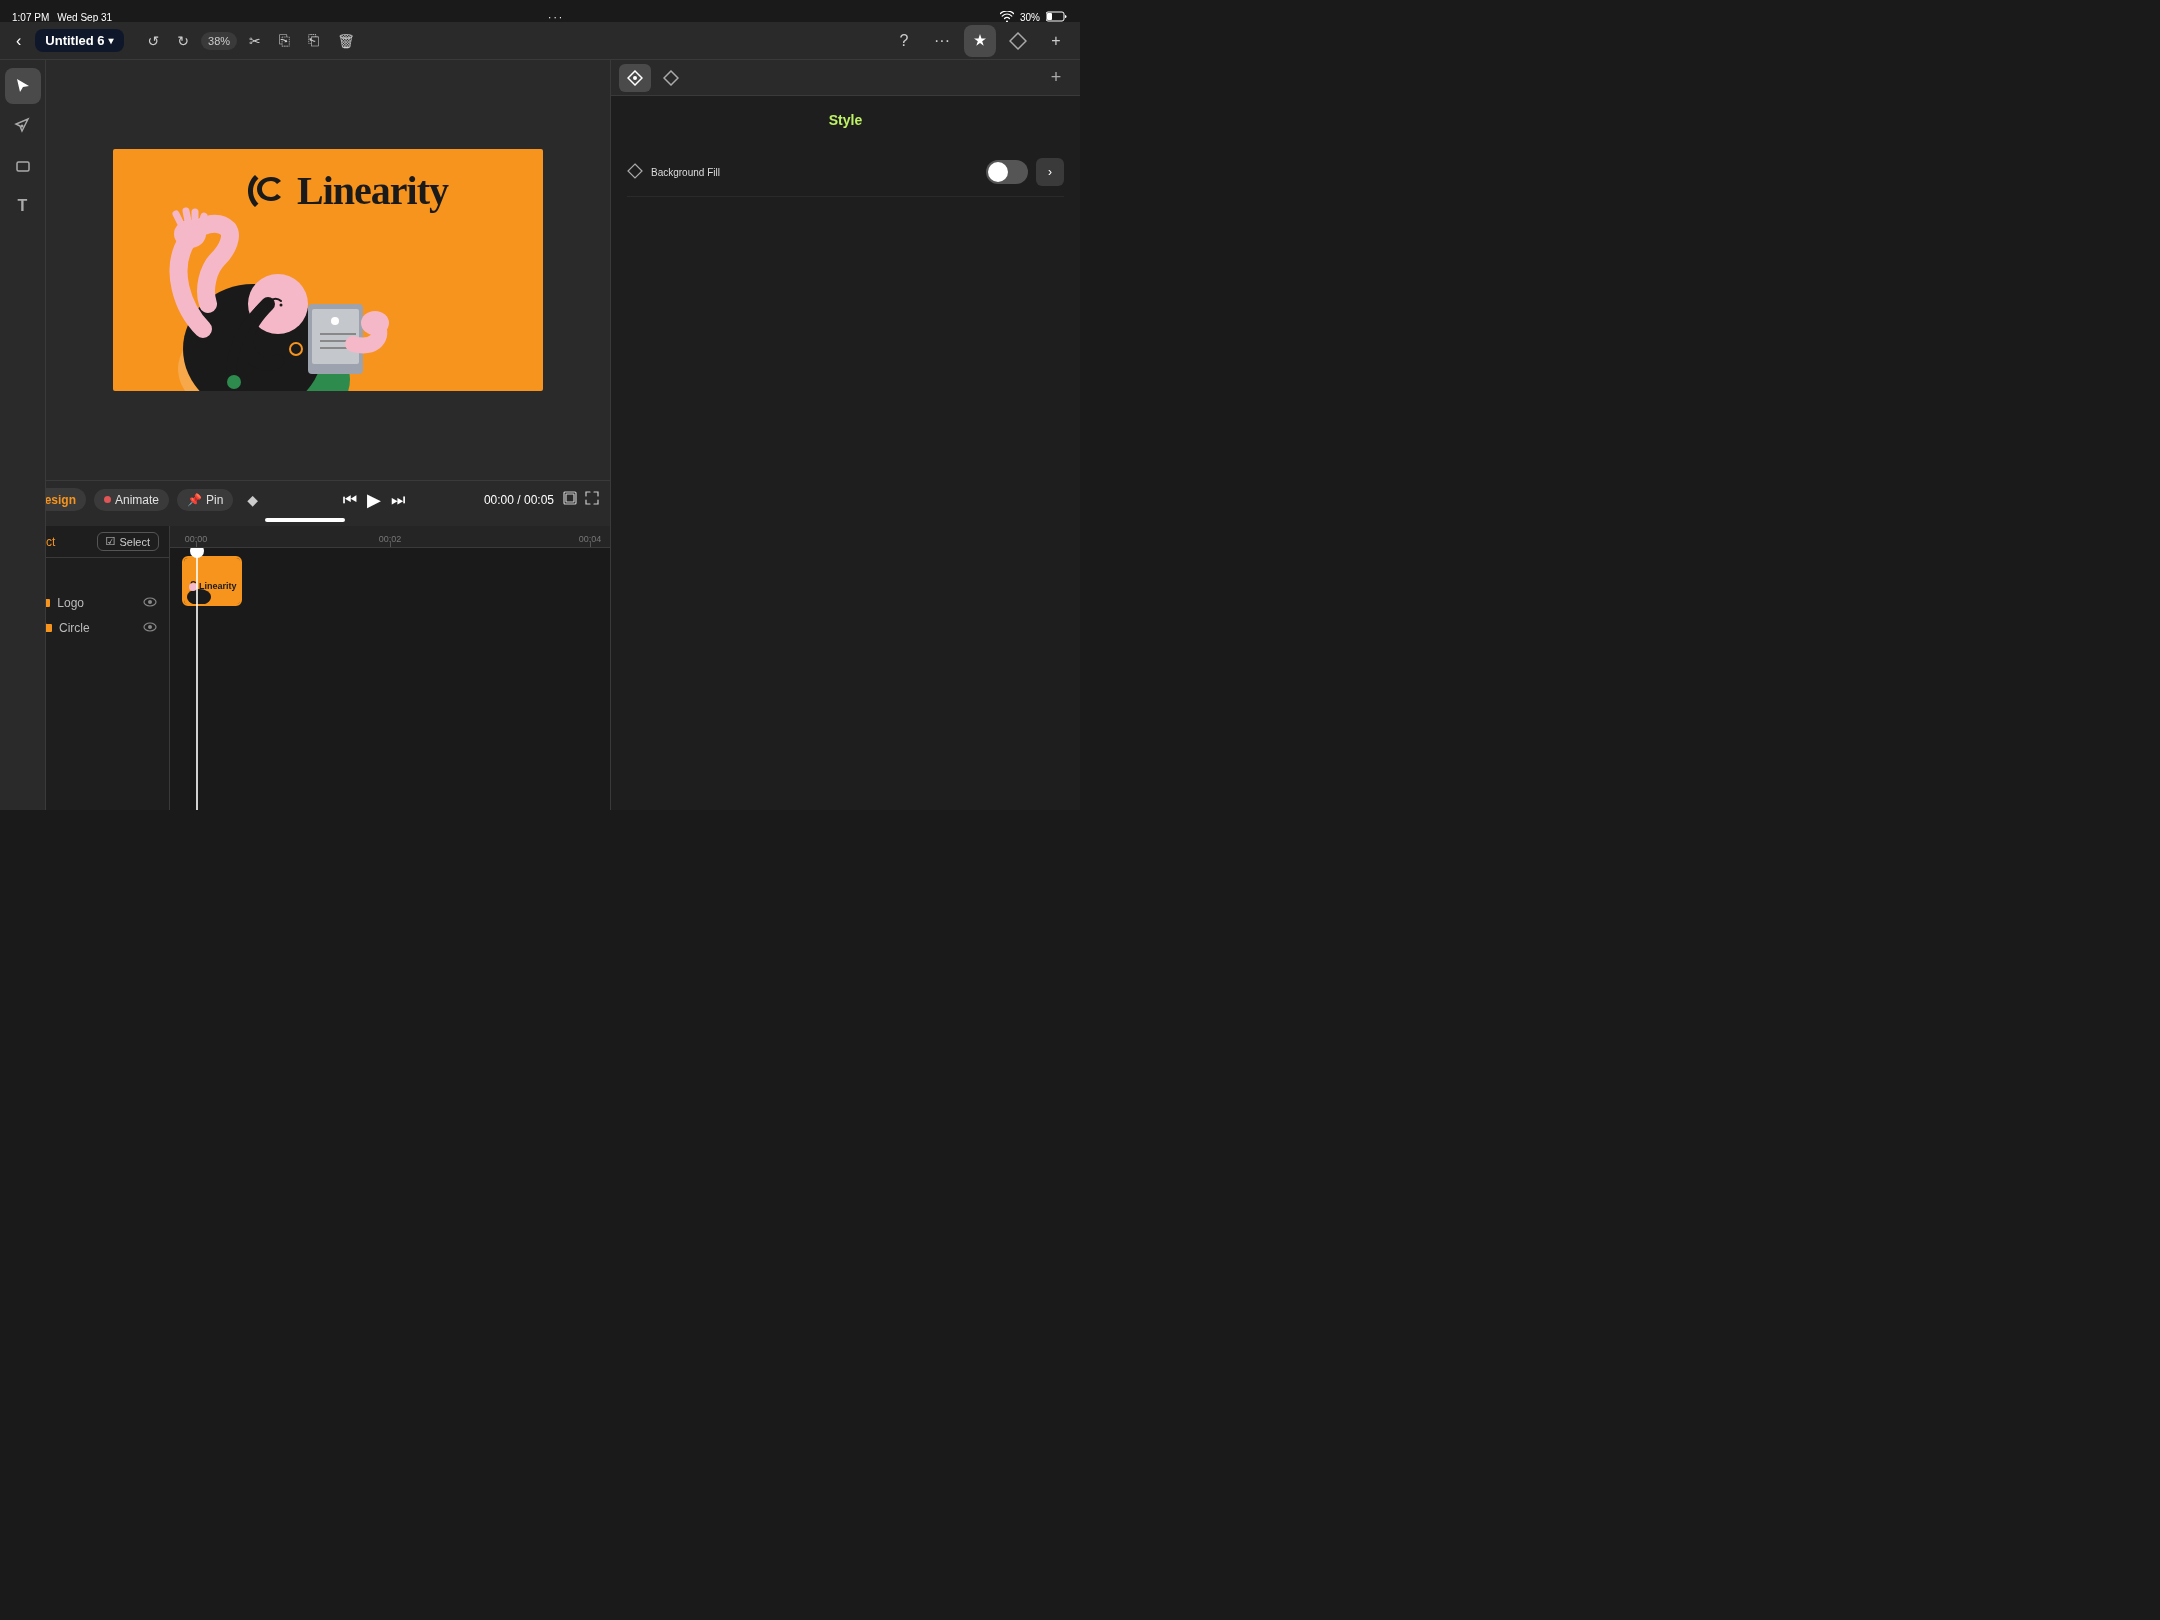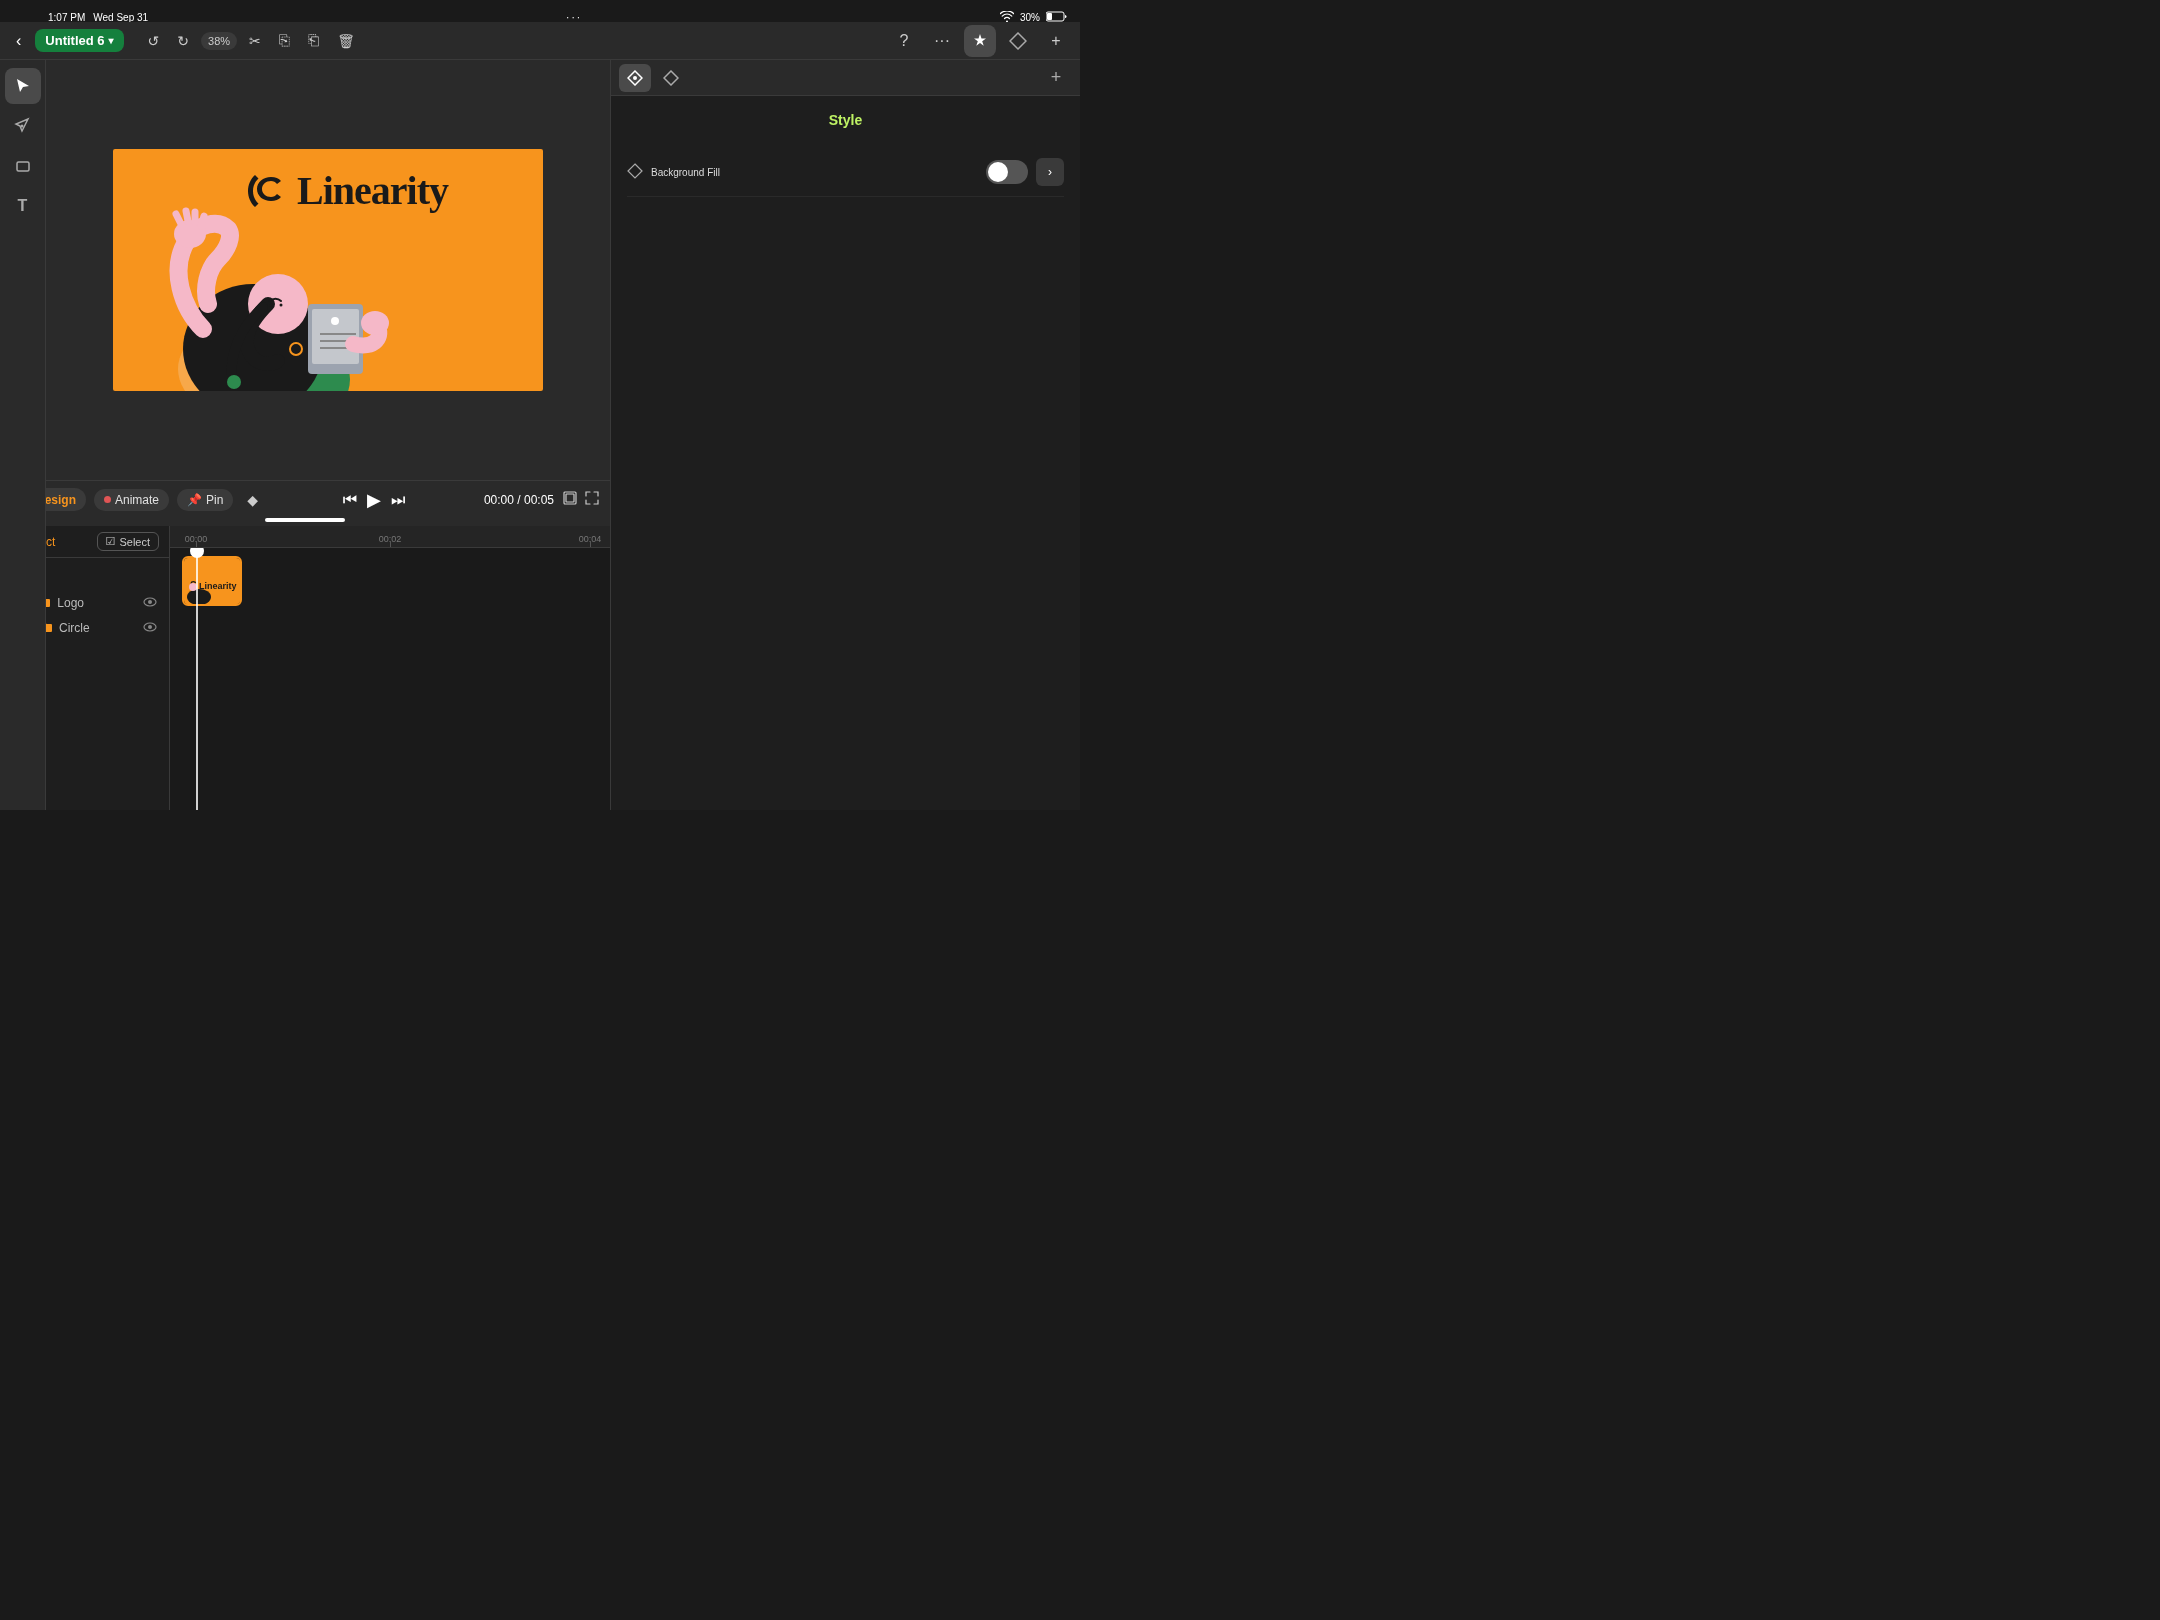--- a/index.html
+++ b/index.html
@@ -26,7 +26,6 @@
       font-size: 10px;
       color: #fff;
       z-index: 100;
-      margin-left: 36px;
     }
     .status-bar-left { display: flex; gap: 8px; align-items: center; }
     .status-bar-right { display: flex; gap: 6px; align-items: center; }

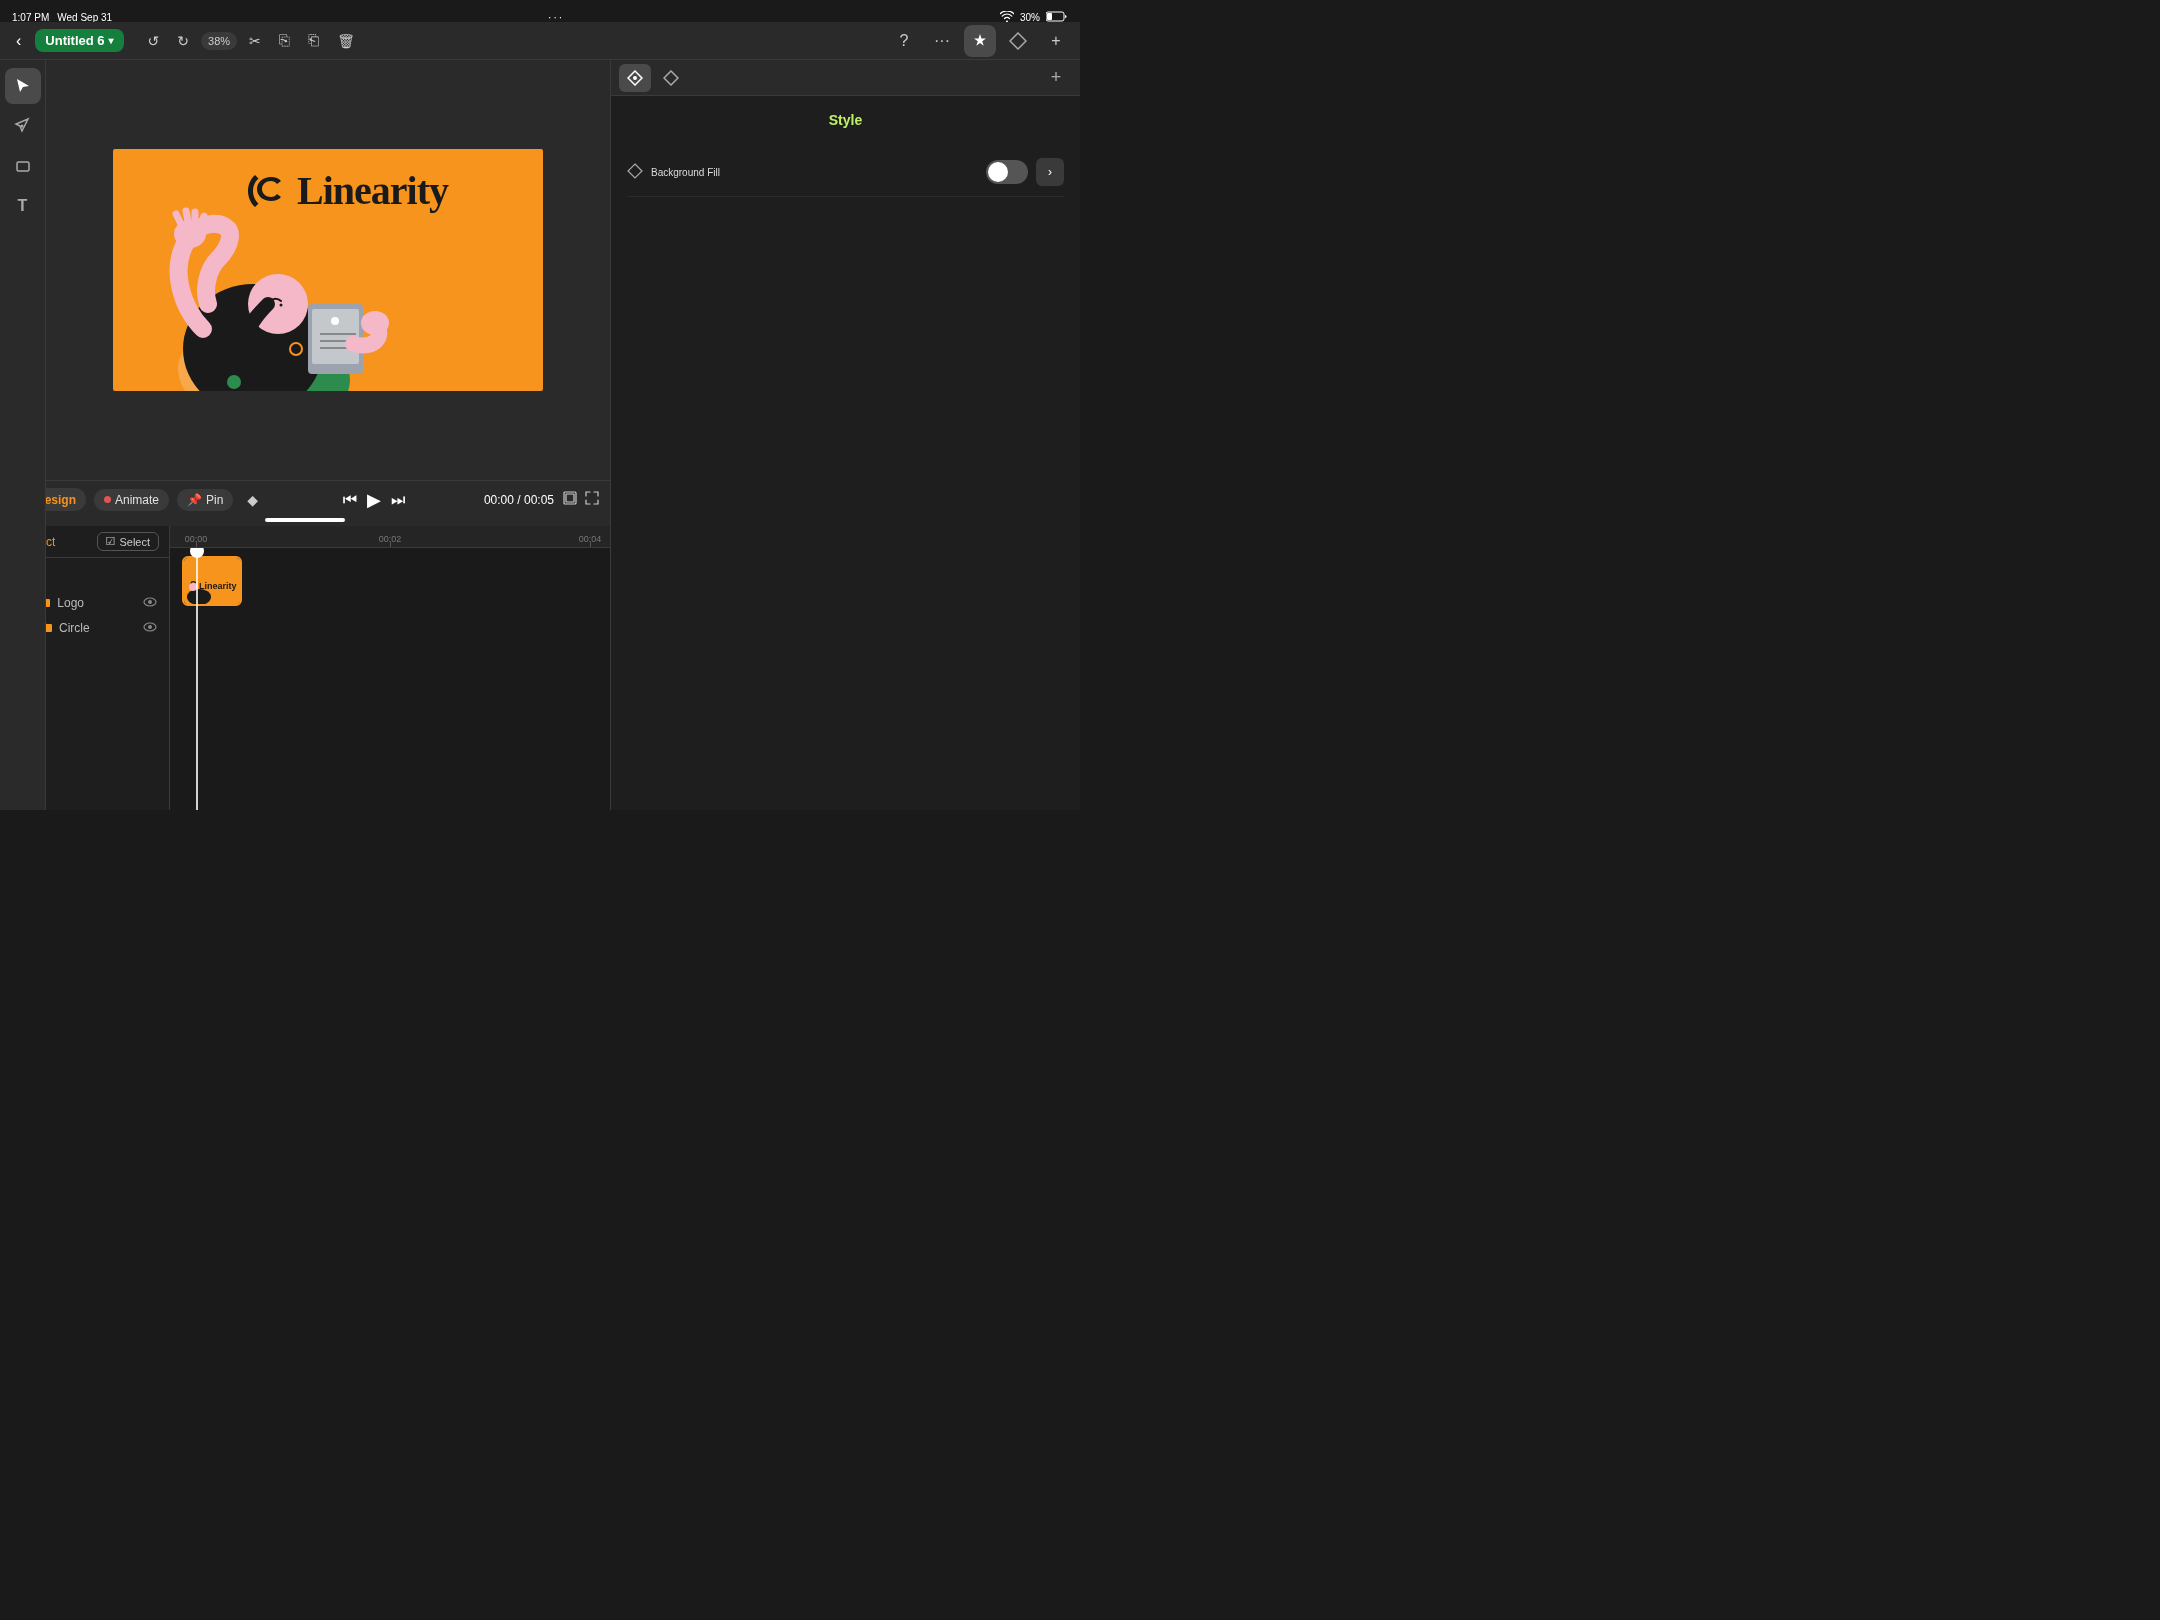--- a/index.html
+++ b/index.html
@@ -64,7 +64,7 @@
       font-size: 16px;
     }
     .project-title {
-      background: #15803d;
+      background: #0f172a;
       border: none;
       color: #fff;
       padding: 4px 10px;

